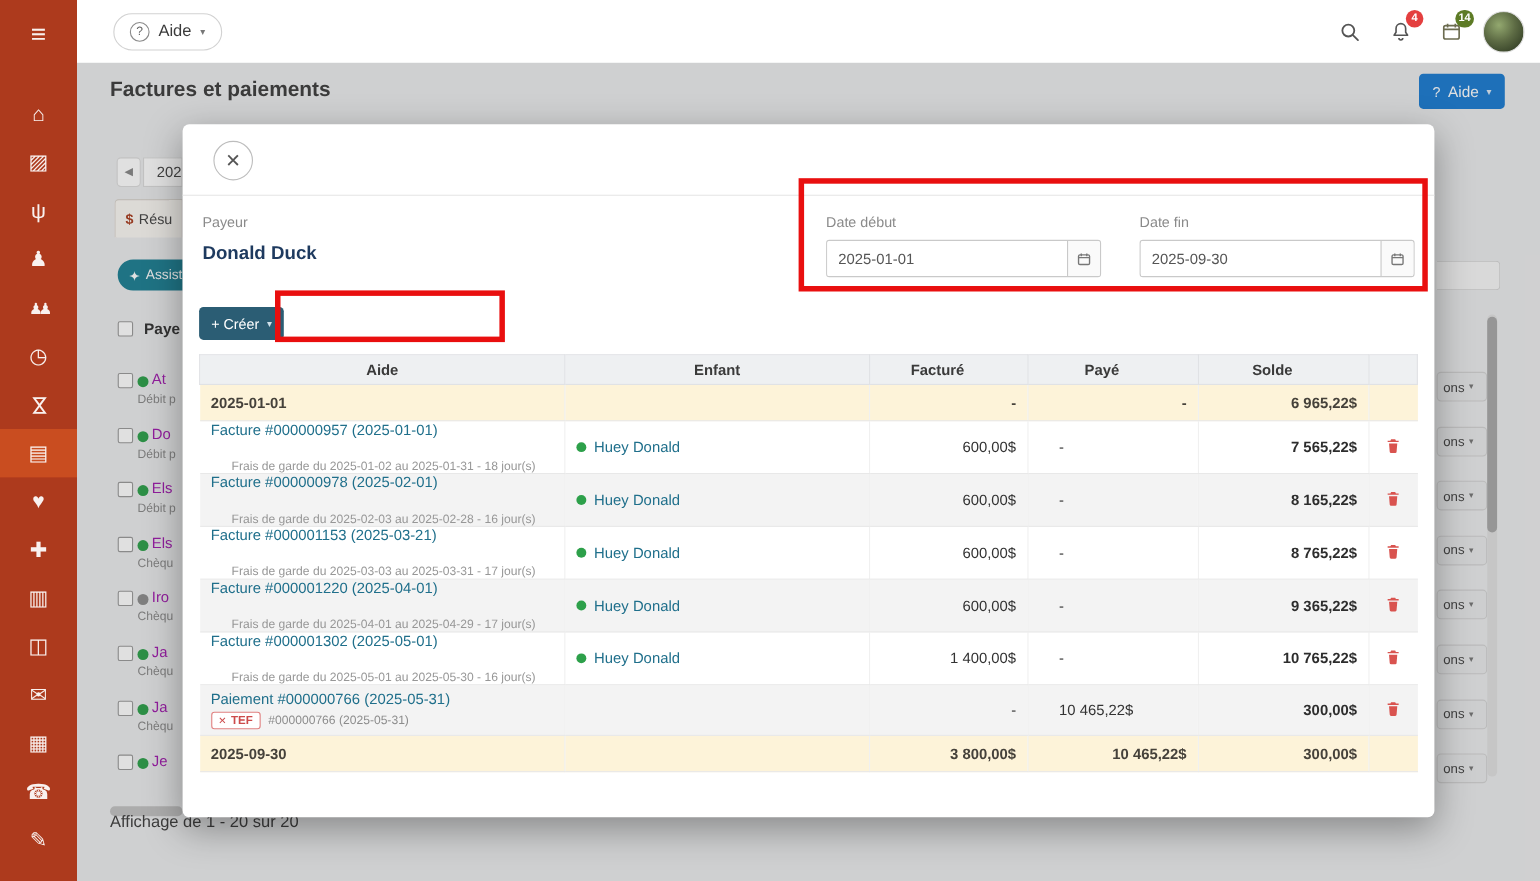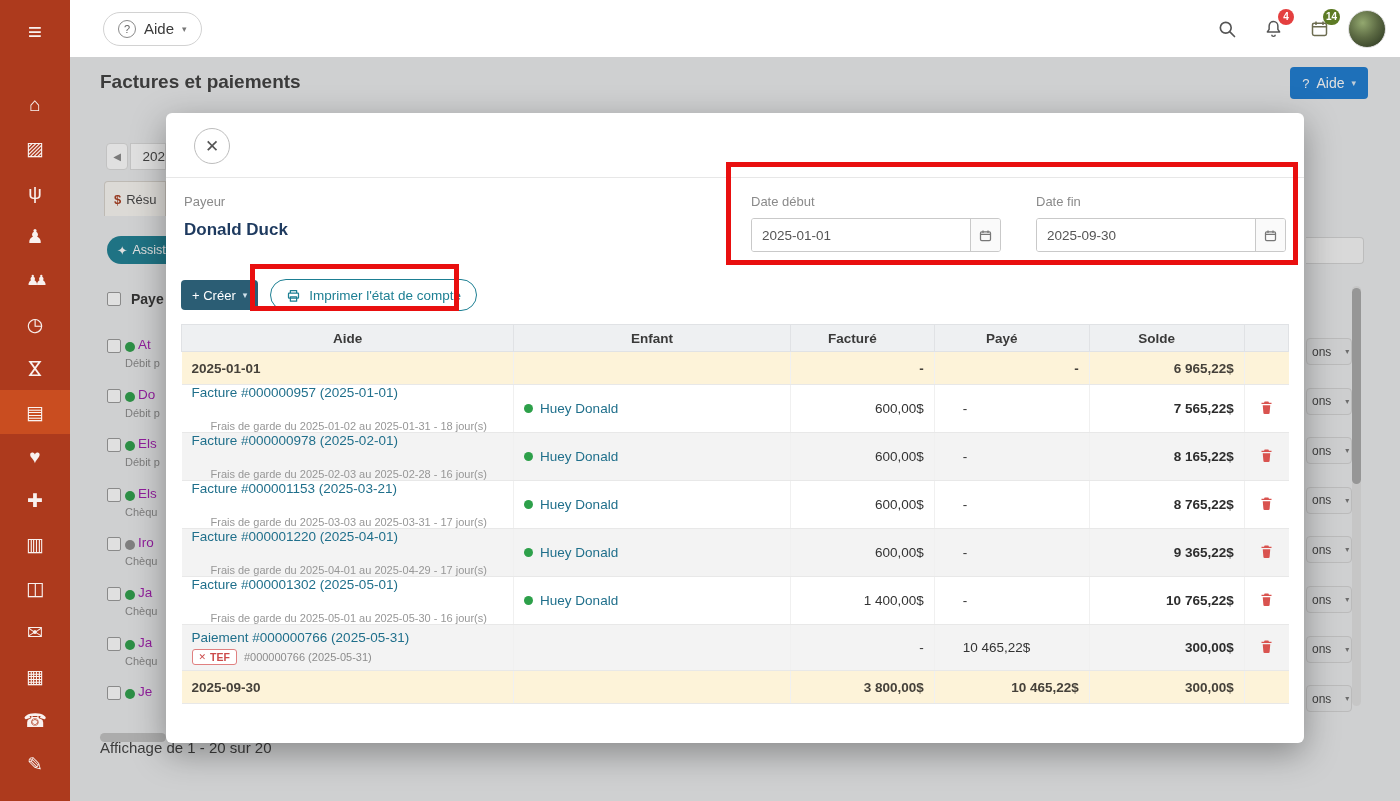--- a/index.html
+++ b/index.html
@@ -393,14 +393,6 @@
           <span data-name="create-label">+ Créer</span>
           <span class="caret-sm" style="color:#cfe0ea" data-name="chevron-down-icon">▾</span>
         </button>
-        <button class="imprimer-btn" data-name="print-statement-button">
-          <svg data-name="printer-icon" width="15" height="15" viewBox="0 0 24 24" fill="none" stroke="currentColor" stroke-width="2" stroke-linejoin="round">
-              <path d="M7 8V4h10v4"></path>
-              <rect x="4" y="8" width="16" height="8" rx="1"></rect>
-              <path d="M7 14h10v7H7z"></path>
-            </svg>
-          <span data-name="print-statement-label">Imprimer l'état de compte</span>
-        </button>
       </div>
       <table class="balance-table" data-name="balance-table">
         <colgroup>

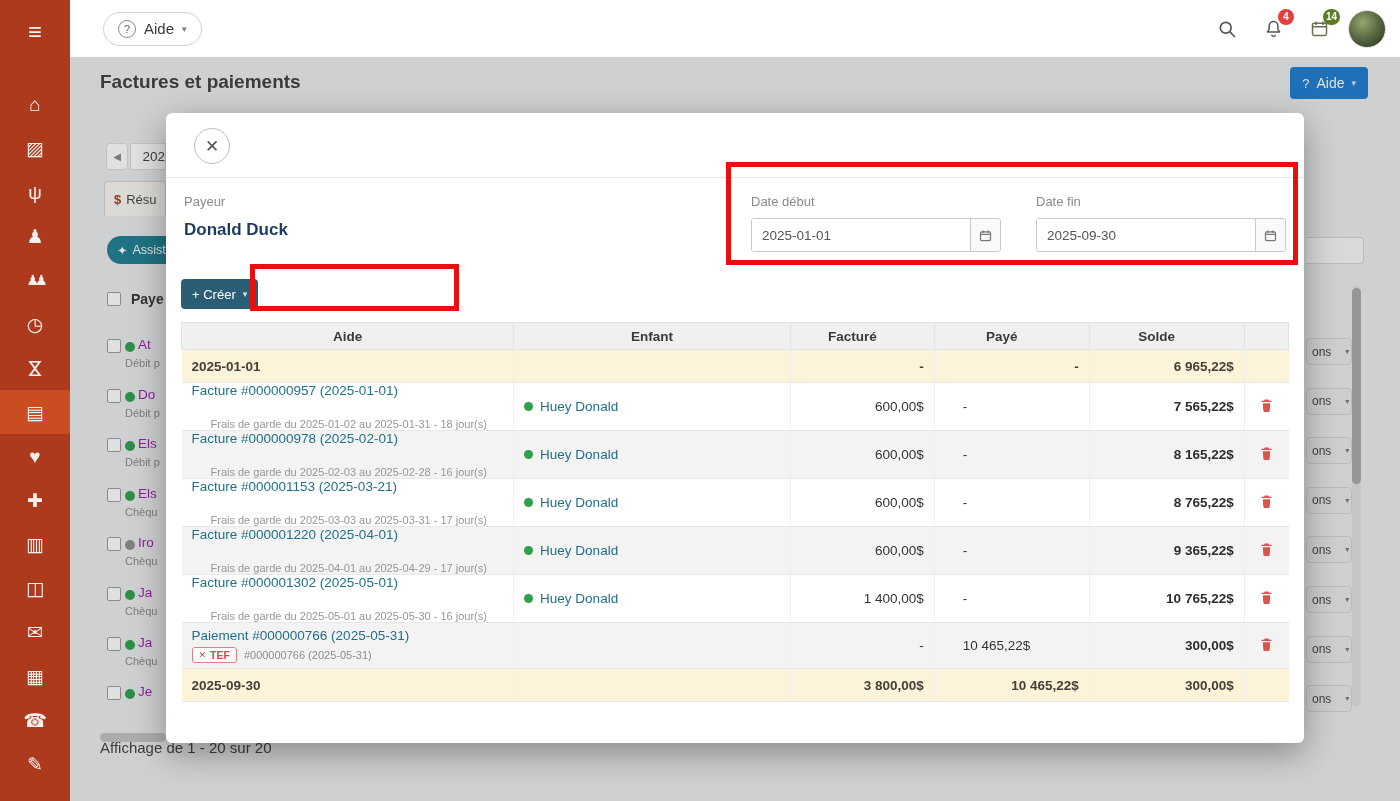--- a/index.html
+++ b/index.html
@@ -73,7 +73,7 @@
   .bg-row .sub { position:absolute; left:25px; top:27px; font-size:11px; color:#8a8a8a; white-space:nowrap; }
   .bg-right { left:1306px; top:330px; width:60px; height:404px; overflow:visible; }
   .chip { position:absolute; left:0; width:46px; height:27px; background:#e9eaeb; border:1px solid #d4d4d4;
-    border-radius:4px; display:flex; align-items:center; gap:14px; padding-left:5px;
+    border-radius:4px; display:flex; align-items:center; gap:4px; padding-left:5px;
     font-size:12px; color:#444; overflow:hidden; }
   .chip .caret-sm { font-size:8px; }
   .search-frag { left:1306px; top:237px; width:58px; height:27px; background:#f7f7f7;

